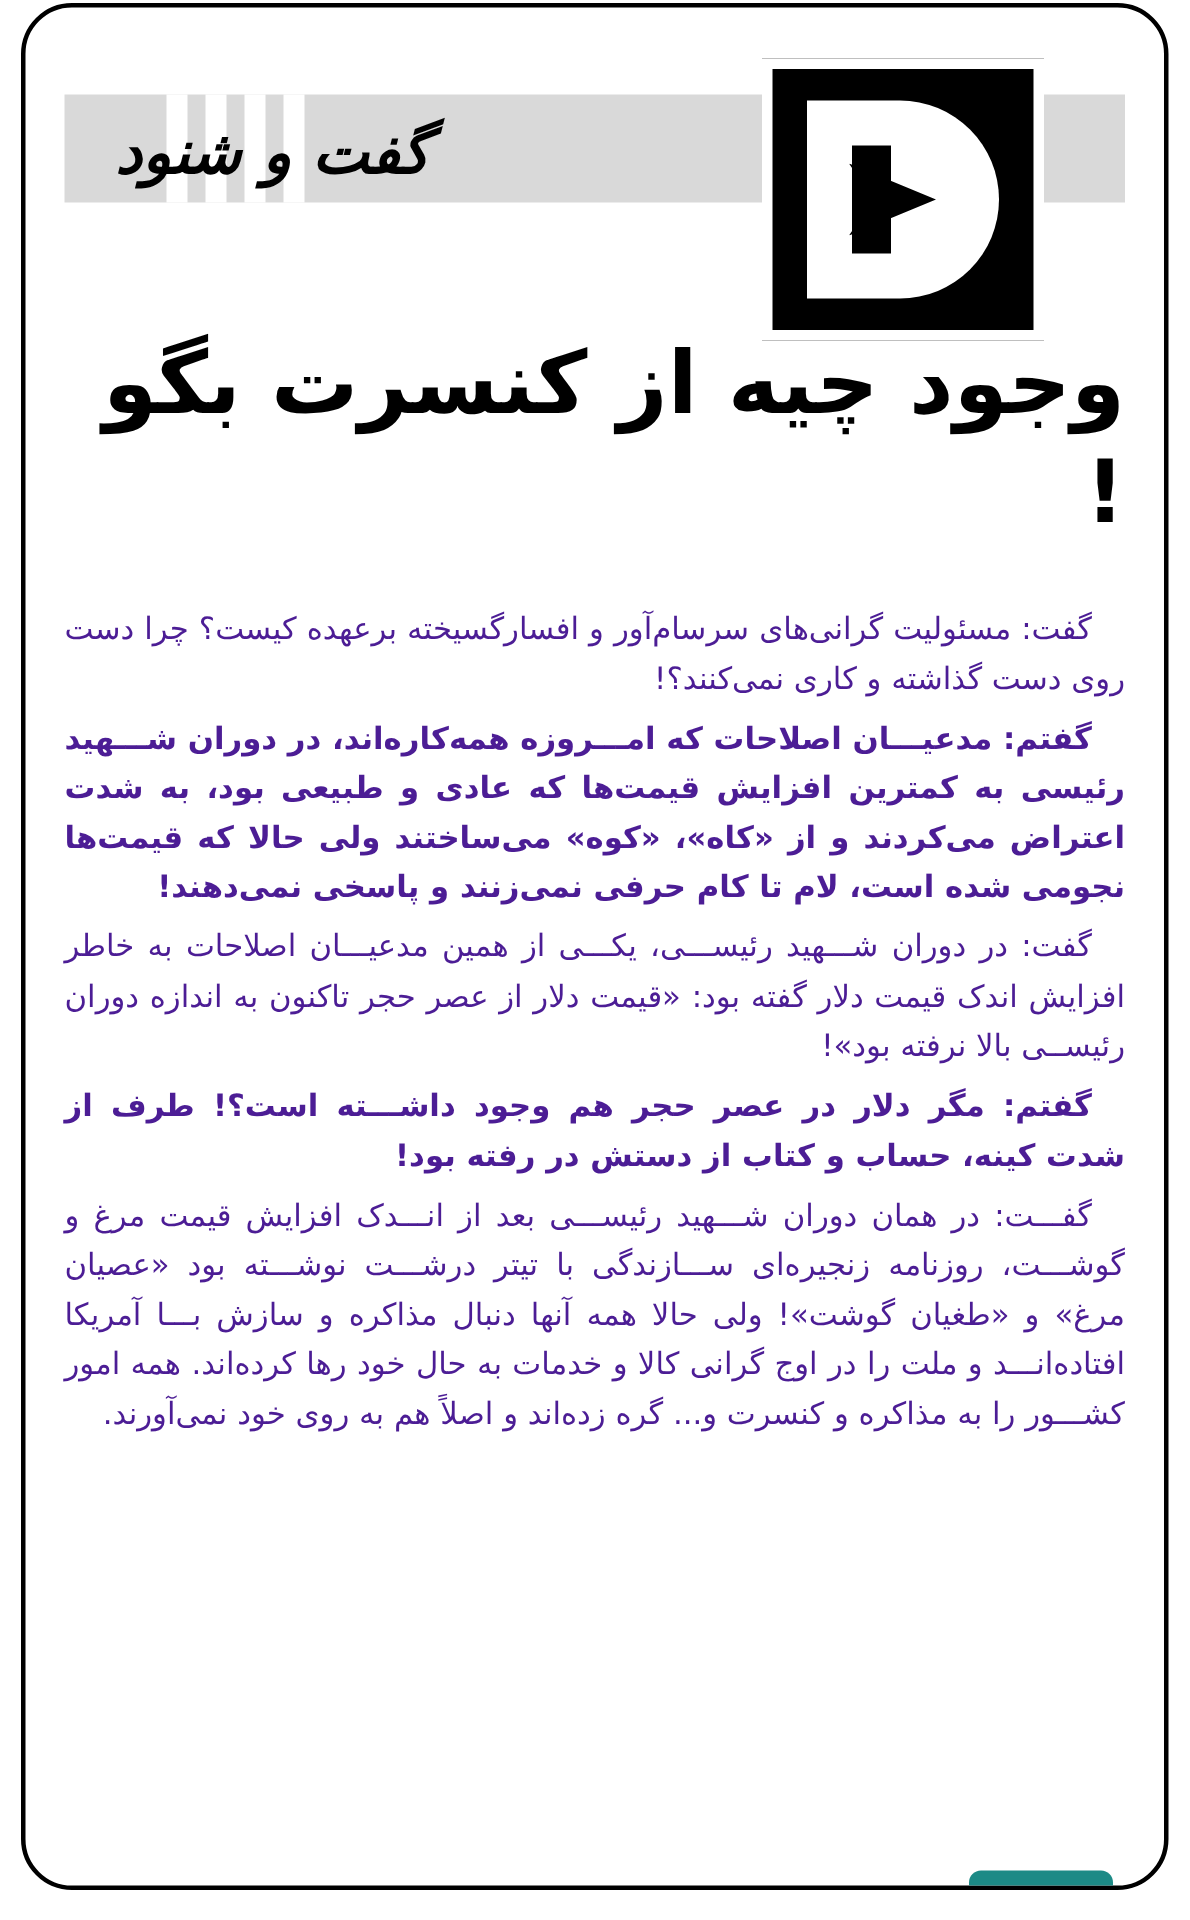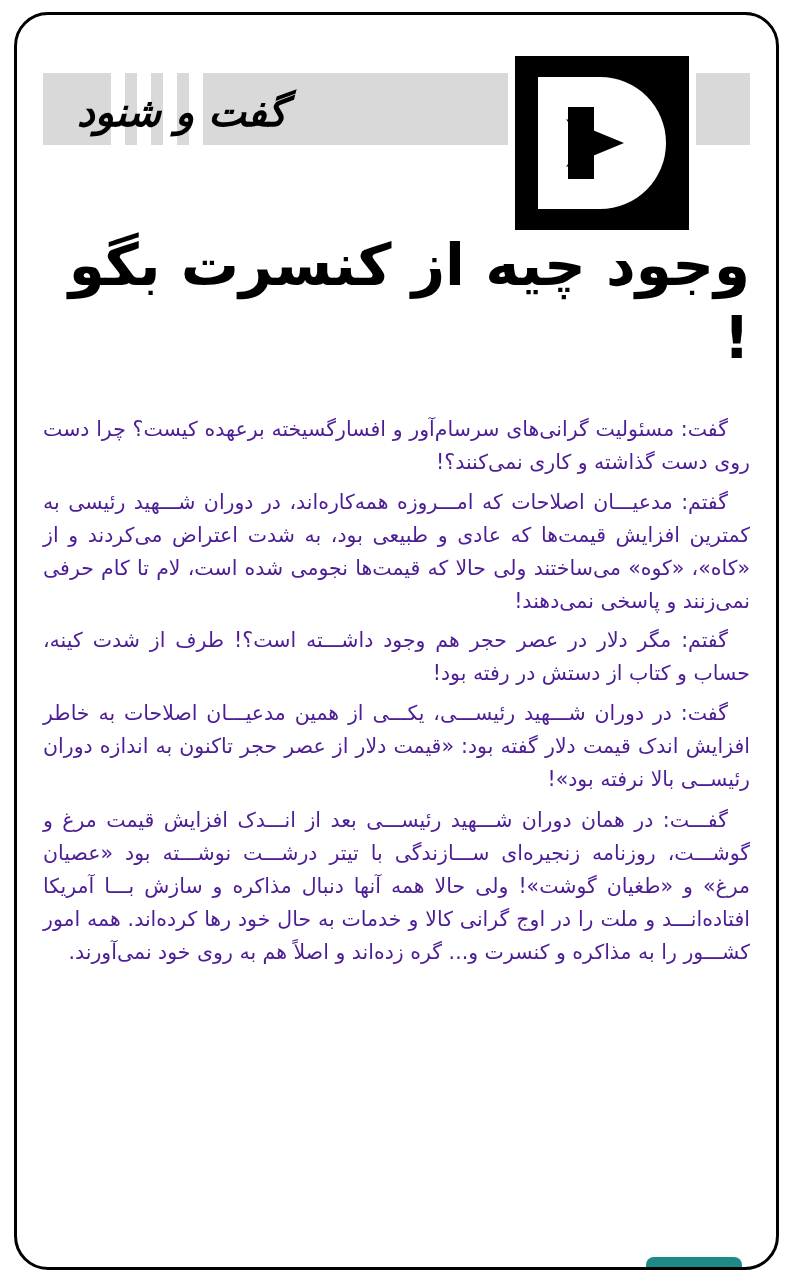--- a/index.html
+++ b/index.html
@@ -26,7 +26,7 @@
   .frame {
     position: absolute;
     left: 14px;
-    top: 12px;
+    top: 2px;
     width: 765px;
     height: 1258px;
     border: 3px solid #000;

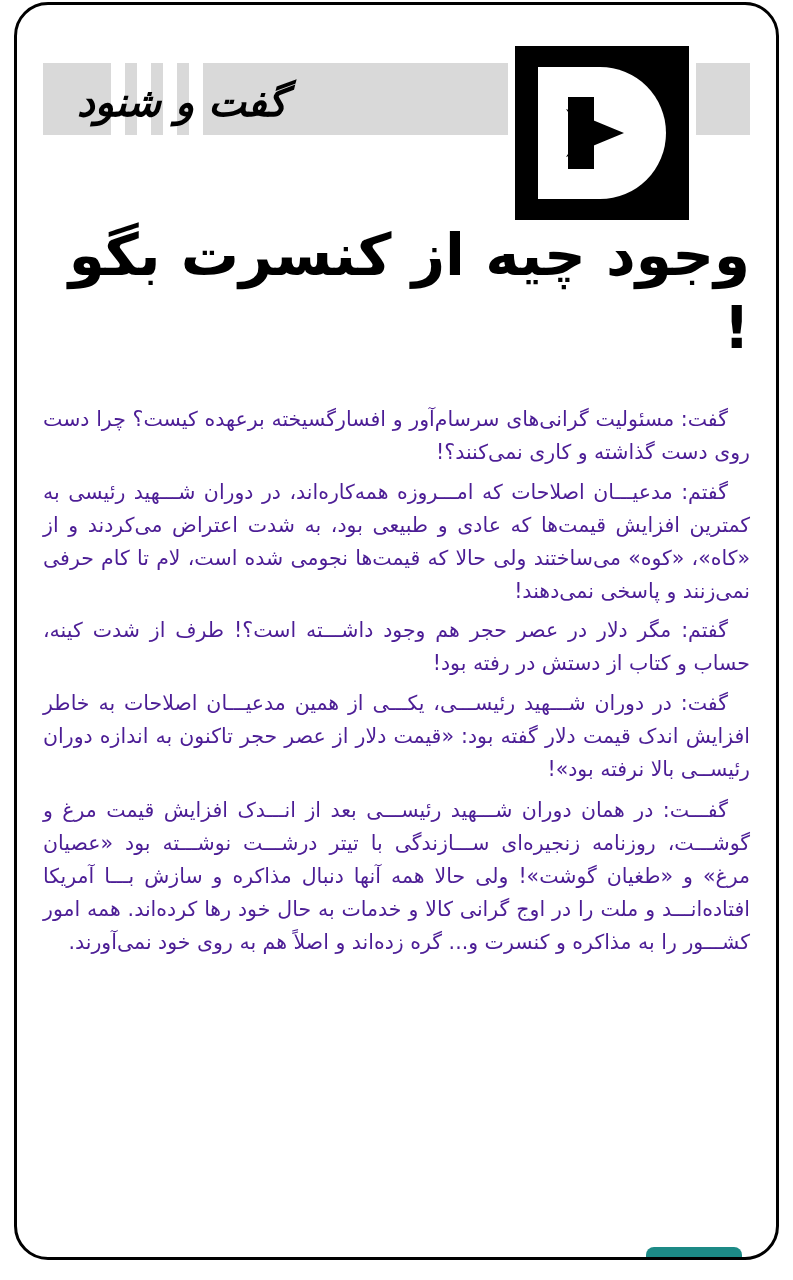--- a/index.html
+++ b/index.html
@@ -163,7 +163,7 @@
     font-weight: normal;
   }
   .para.a {
-    font-weight: normal;
+    font-weight: bold;
     font-size: 20.5px;
     line-height: 1.6;
   }

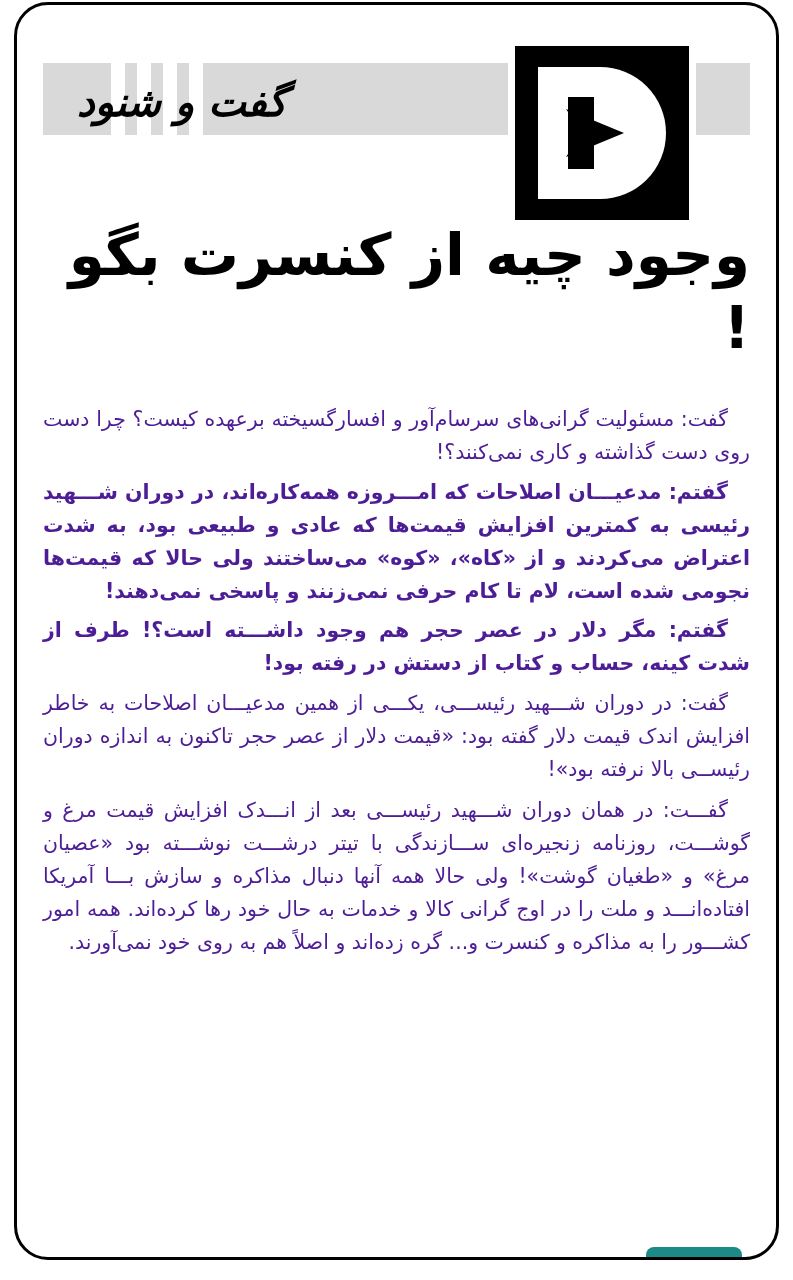--- a/index.html
+++ b/index.html
@@ -213,8 +213,8 @@
       <div class="body-copy">
         <p class="para q">گفت: مسئولیت گرانی‌های سرسام‌آور و افسارگسیخته برعهده کیست؟ چرا دست روی دست گذاشته و کاری نمی‌کنند؟!</p>
         <p class="para a">گفتم: مدعیـــان اصلاحات که امـــروزه همه‌کاره‌اند، در دوران شـــهید رئیسی به کمترین افزایش قیمت‌ها که عادی و طبیعی بود، به شدت اعتراض می‌کردند و از «کاه»، «کوه» می‌ساختند ولی حالا که قیمت‌ها نجومی شده است، لام تا کام حرفی نمی‌زنند و پاسخی نمی‌دهند!</p>
+        <p class="para q">گفت: در دوران شـــهید رئیســـی، یکـــی از همین مدعیـــان اصلاحات به خاطر افزایش اندک قیمت دلار گفته بود: «قیمت دلار از عصر حجر تاکنون به اندازه دوران رئیســی بالا نرفته بود»!</p>
         <p class="para a">گفتم: مگر دلار در عصر حجر هم وجود داشـــته است؟! طرف از شدت کینه، حساب و کتاب از دستش در رفته بود!</p>
-        <p class="para q">گفت: در دوران شـــهید رئیســـی، یکـــی از همین مدعیـــان اصلاحات به خاطر افزایش اندک قیمت دلار گفته بود: «قیمت دلار از عصر حجر تاکنون به اندازه دوران رئیســی بالا نرفته بود»!</p>
         <p class="para q">گفـــت: در همان دوران شـــهید رئیســـی بعد از انـــدک افزایش قیمت مرغ و گوشـــت، روزنامه زنجیره‌ای ســـازندگی با تیتر درشـــت نوشـــته بود «عصیان مرغ» و «طغیان گوشت»! ولی حالا همه آنها دنبال مذاکره و سازش بـــا آمریکا افتاده‌انـــد و ملت را در اوج گرانی کالا و خدمات به حال خود رها کرده‌اند. همه امور کشـــور را به مذاکره و کنسرت و... گره زده‌اند و اصلاً هم به روی خود نمی‌آورند.</p>
       </div>
 

